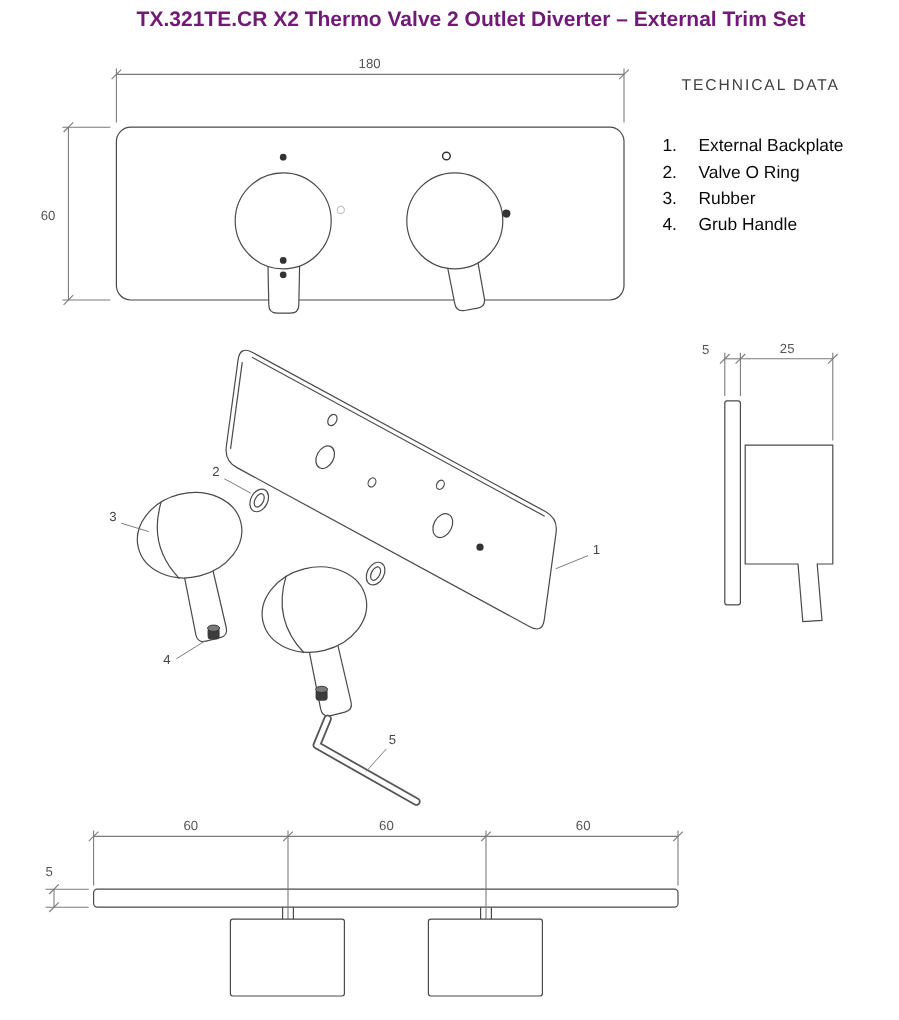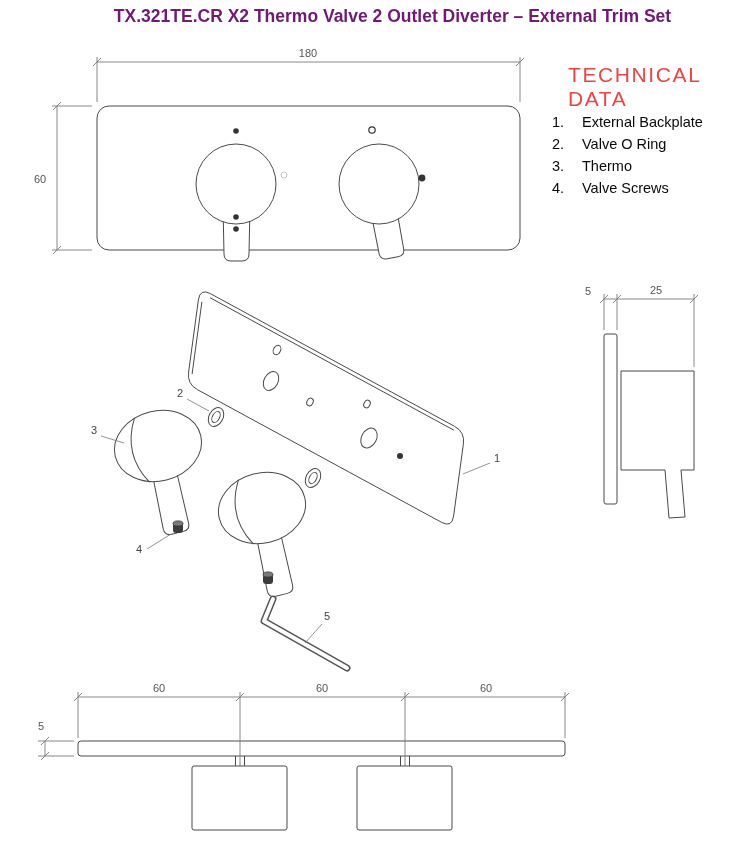--- a/index.html
+++ b/index.html
@@ -13,7 +13,7 @@
   }
   .tech-heading{
     position:absolute;left:568px;top:63px;
-    font-size:21px;color:#ef4444;letter-spacing:1.6px;
+    font-size:13px;color:#404040;letter-spacing:1.6px;
   }
   .tech-list{
     position:absolute;left:552px;top:114px;

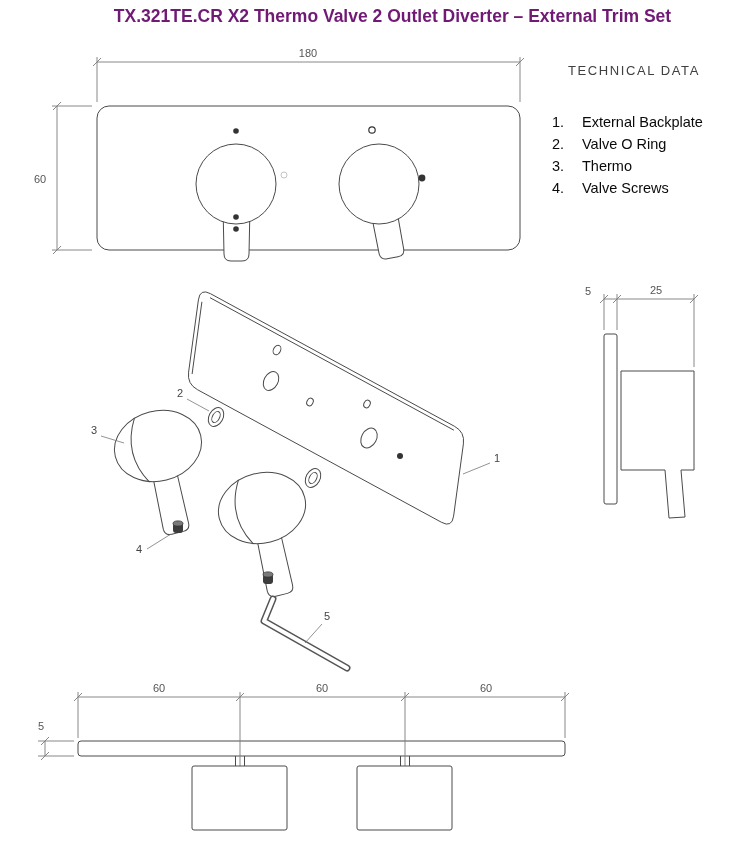--- a/index.html
+++ b/index.html
@@ -43,7 +43,7 @@
     <span>2.</span>
     <span>Valve O Ring</span>
     <span>3.</span>
-    <span>Thermo</span>
+    <span>Rubber</span>
     <span>4.</span>
     <span>Valve Screws</span>
   </div>

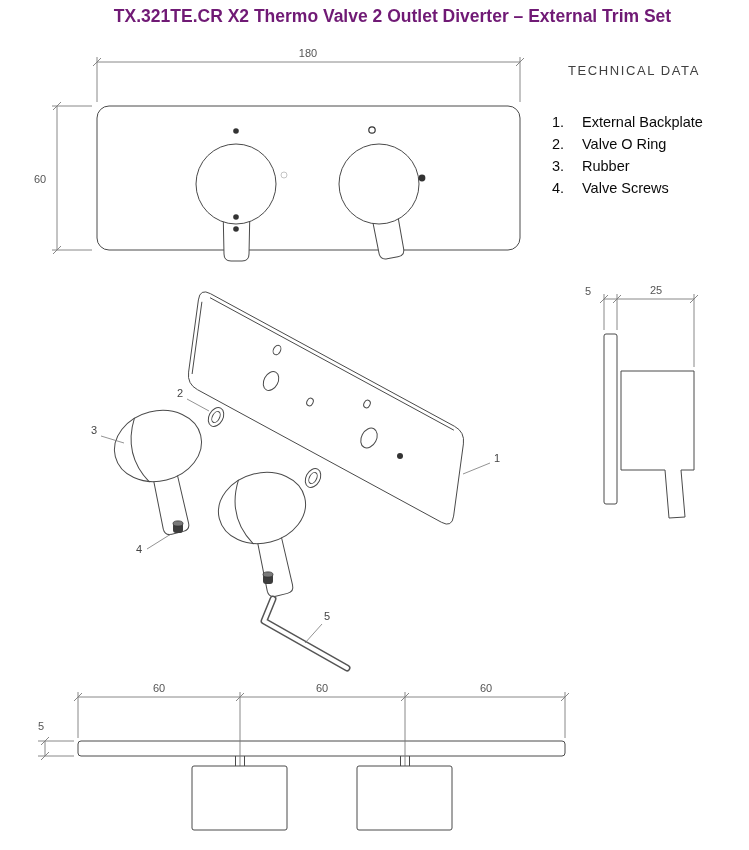--- a/index.html
+++ b/index.html
@@ -45,7 +45,7 @@
     <span>3.</span>
     <span>Rubber</span>
     <span>4.</span>
-    <span>Valve Screws</span>
+    <span>Grub Handle</span>
   </div>
 
   <svg width="749" height="850" viewBox="0 0 749 850">

